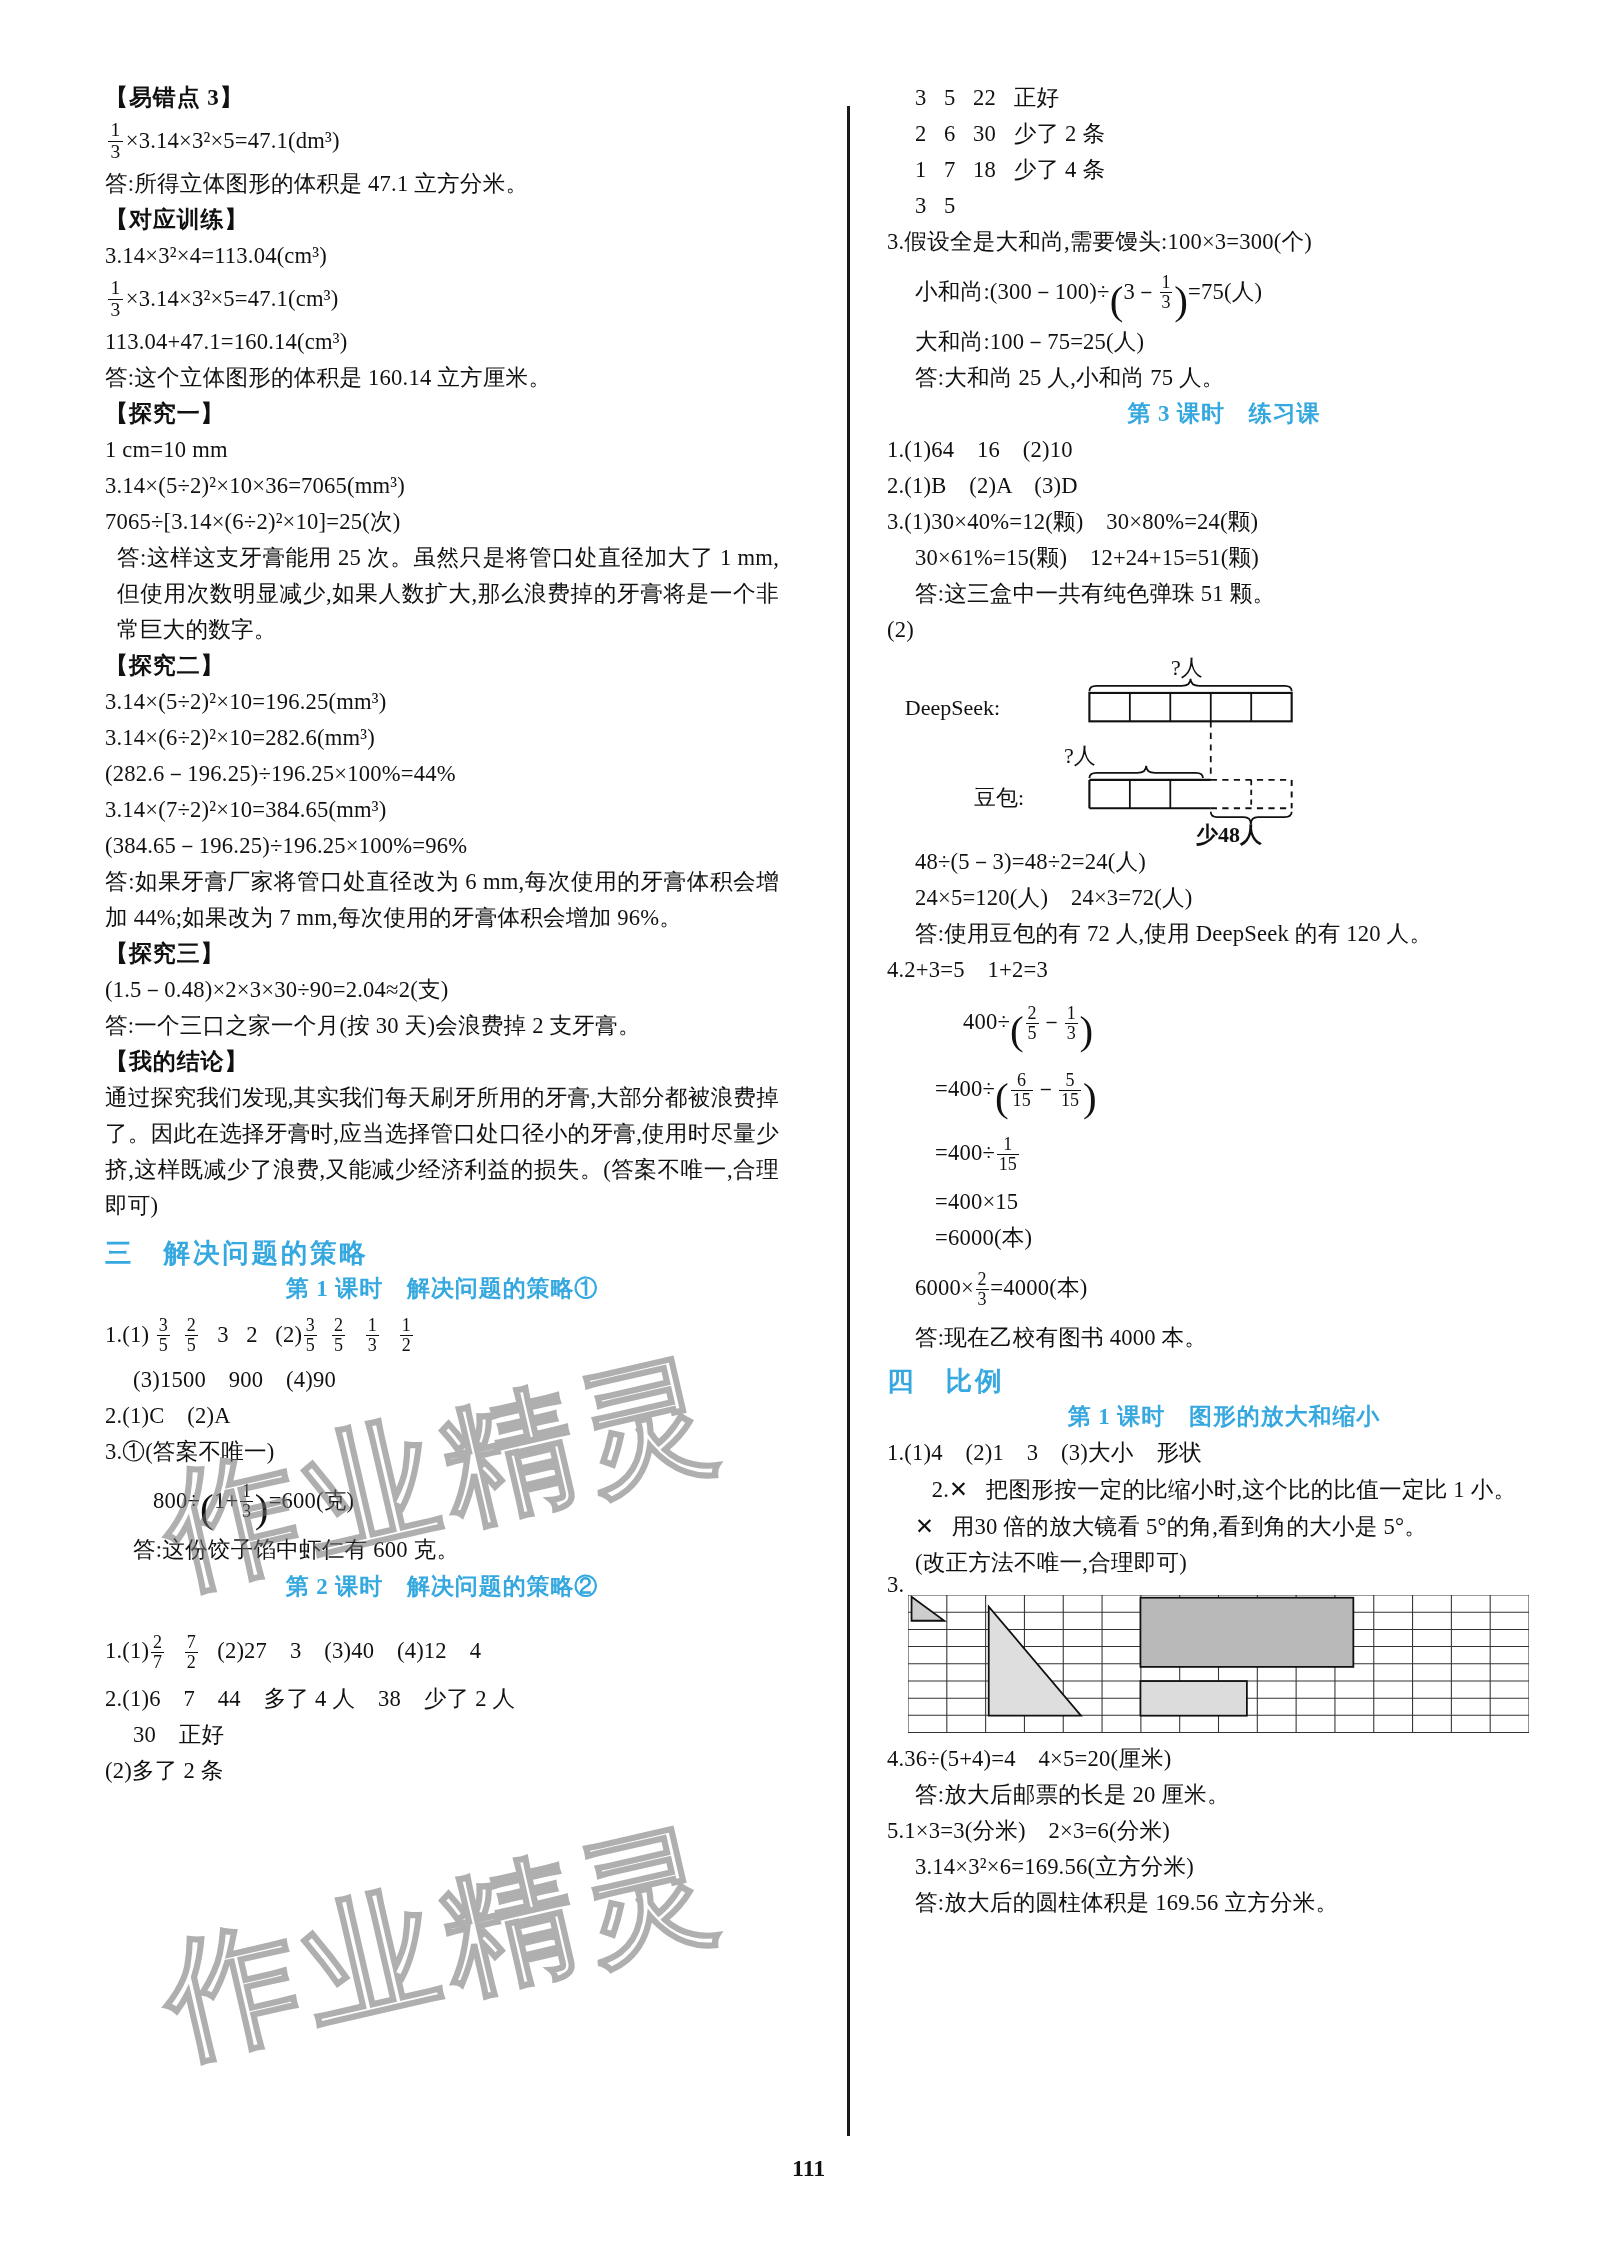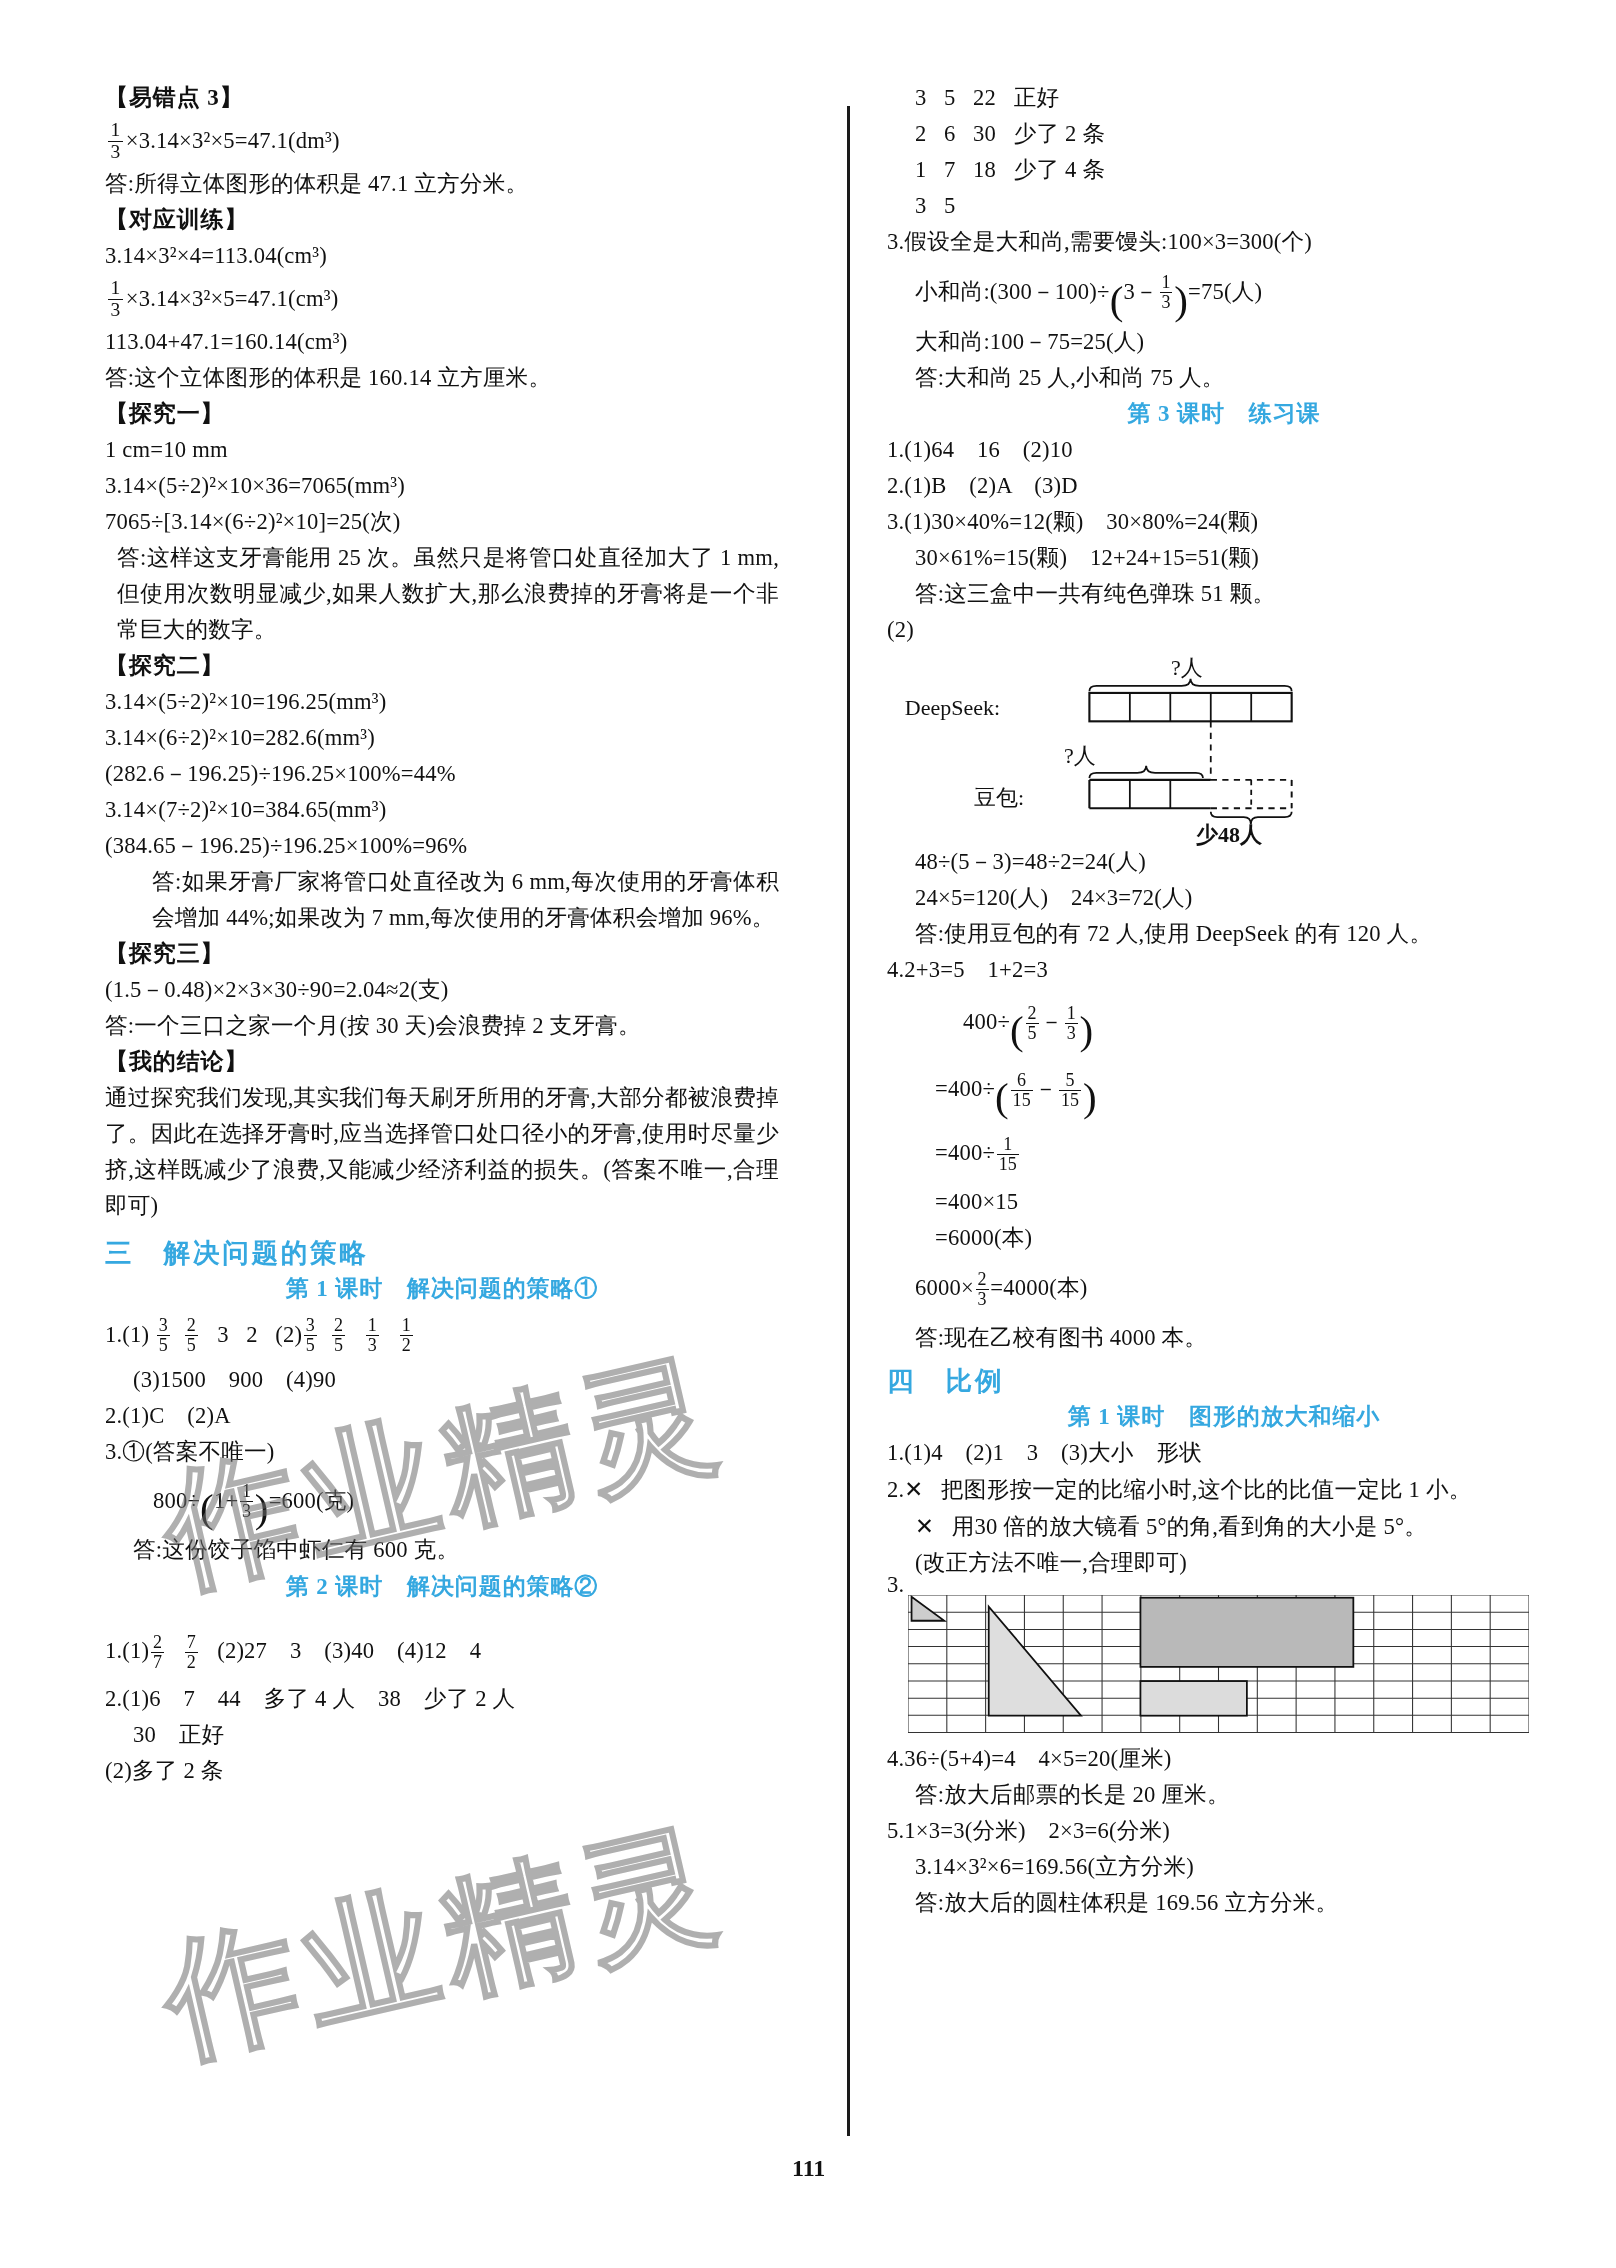--- a/index.html
+++ b/index.html
@@ -104,7 +104,7 @@
     <div class="ln">(282.6－196.25)÷196.25×100%=44%</div>
     <div class="ln">3.14×(7÷2)²×10=384.65(mm³)</div>
     <div class="ln">(384.65－196.25)÷196.25×100%=96%</div>
-    <div class="ln wrap" style="text-align:justify;margin-left:47px;">答:如果牙膏厂家将管口处直径改为 6 mm,每次使用的牙膏体积会增加 44%;如果改为 7 mm,每次使用的牙膏体积会增加 96%。</div>
+    <div class="ln wrap" style="text-align:justify;">答:如果牙膏厂家将管口处直径改为 6 mm,每次使用的牙膏体积会增加 44%;如果改为 7 mm,每次使用的牙膏体积会增加 96%。</div>
 
     <div class="ln bk">【探究三】</div>
     <div class="ln">(1.5－0.48)×2×3×30÷90=2.04≈2(支)</div>

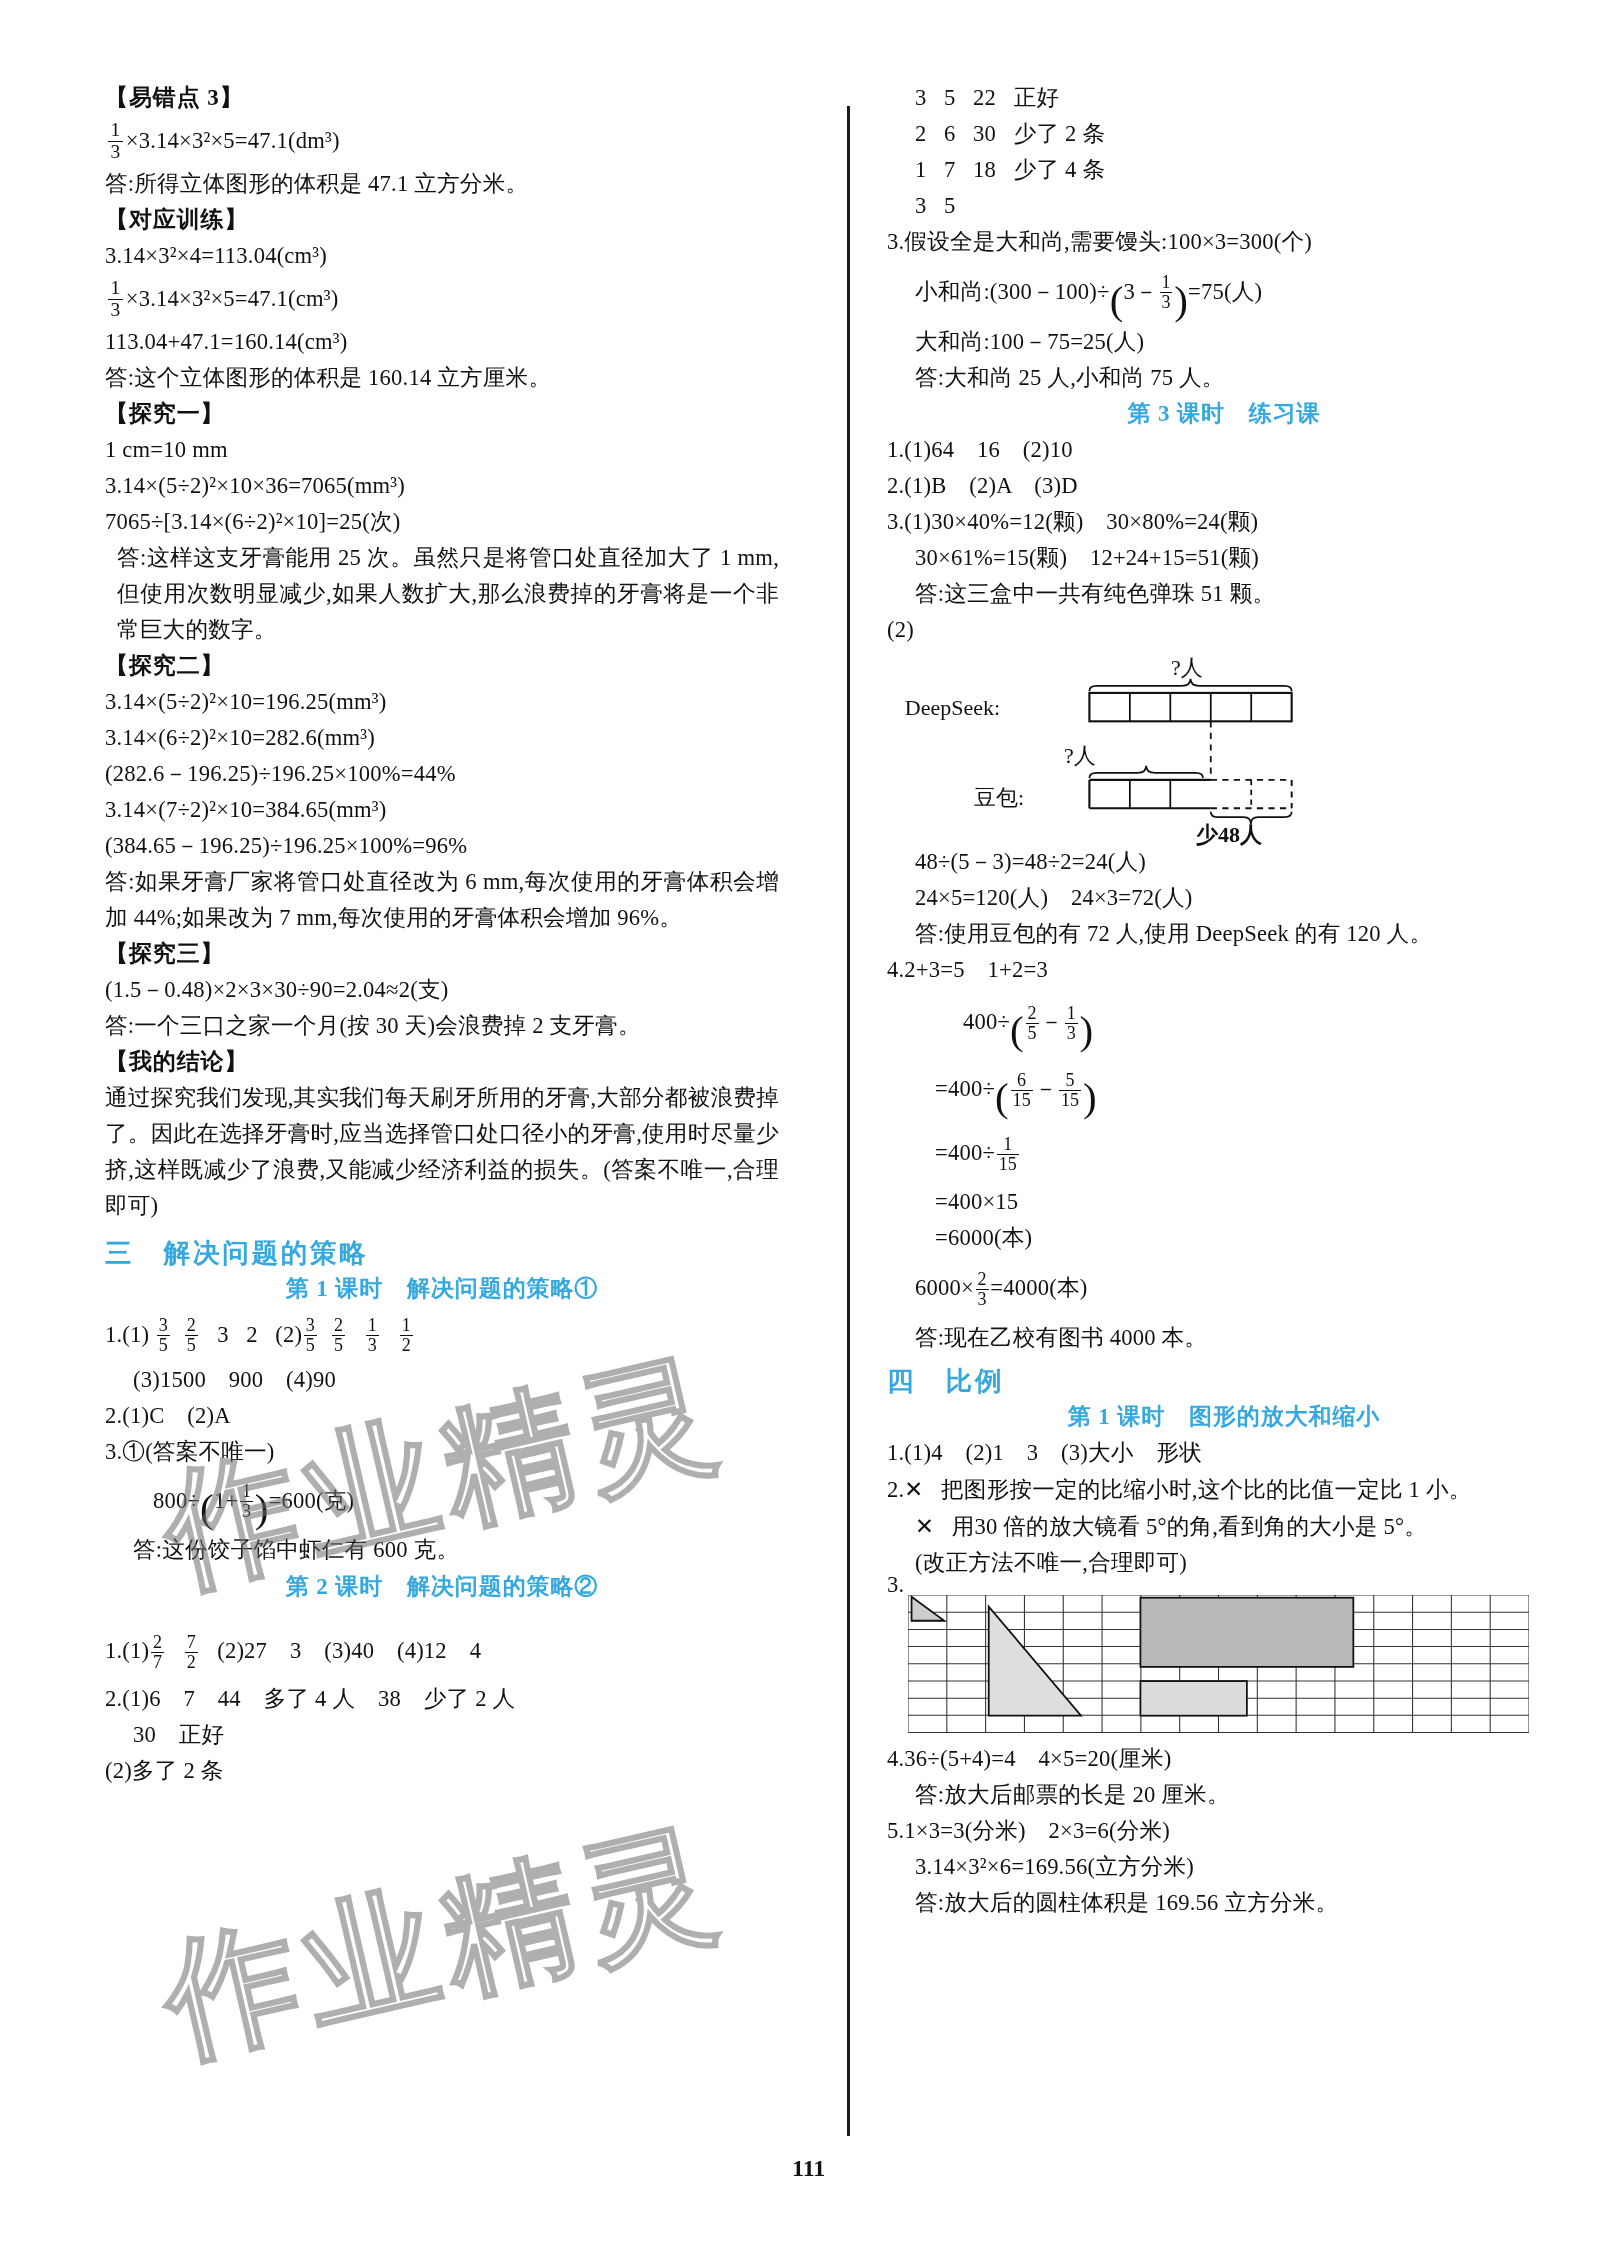--- a/index.html
+++ b/index.html
@@ -249,7 +249,7 @@
 
     <div class="ln">1.(1)4　(2)1　3　(3)大小　形状</div>
 
-    <div class="ln wrap" style="text-indent:0;">
+    <div class="ln wrap" style="text-indent:0;text-align:center;">
       <span>2.</span><span style="font-family:'DejaVu Sans',sans-serif;">✕</span>
       &nbsp;&nbsp;<span>把图形按一定的比缩小时,这个比的比值一定比 1 小。</span>
     </div>

